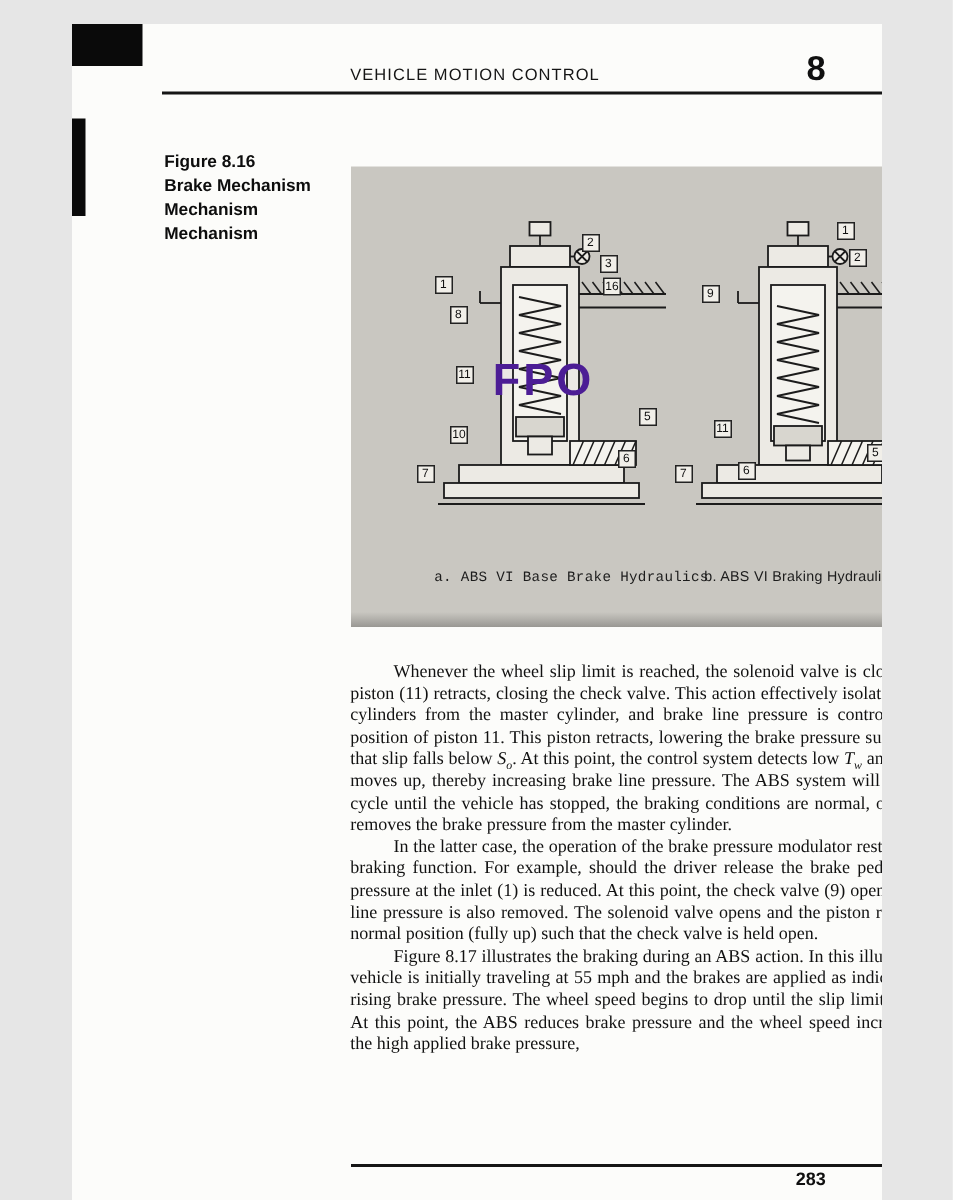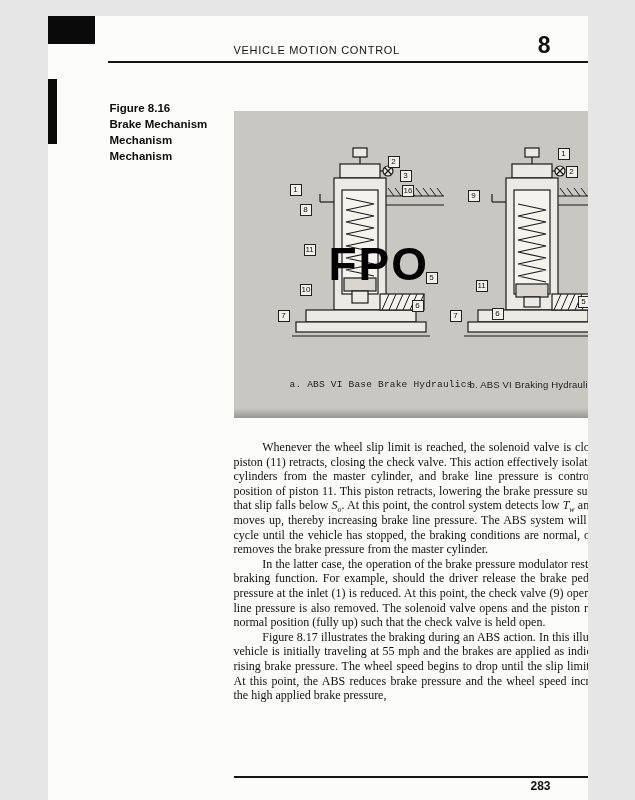--- a/index.html
+++ b/index.html
@@ -67,7 +67,7 @@
   .fpo {
     position: absolute; left: 95px; top: 126px;
     font-family: "Liberation Sans", sans-serif;
-    font-weight: bold; font-size: 46px; letter-spacing: 2px; color: #000000;
+    font-weight: bold; font-size: 30px; letter-spacing: 2px; color: #4c1d95;
   }
 
   .body-text {

